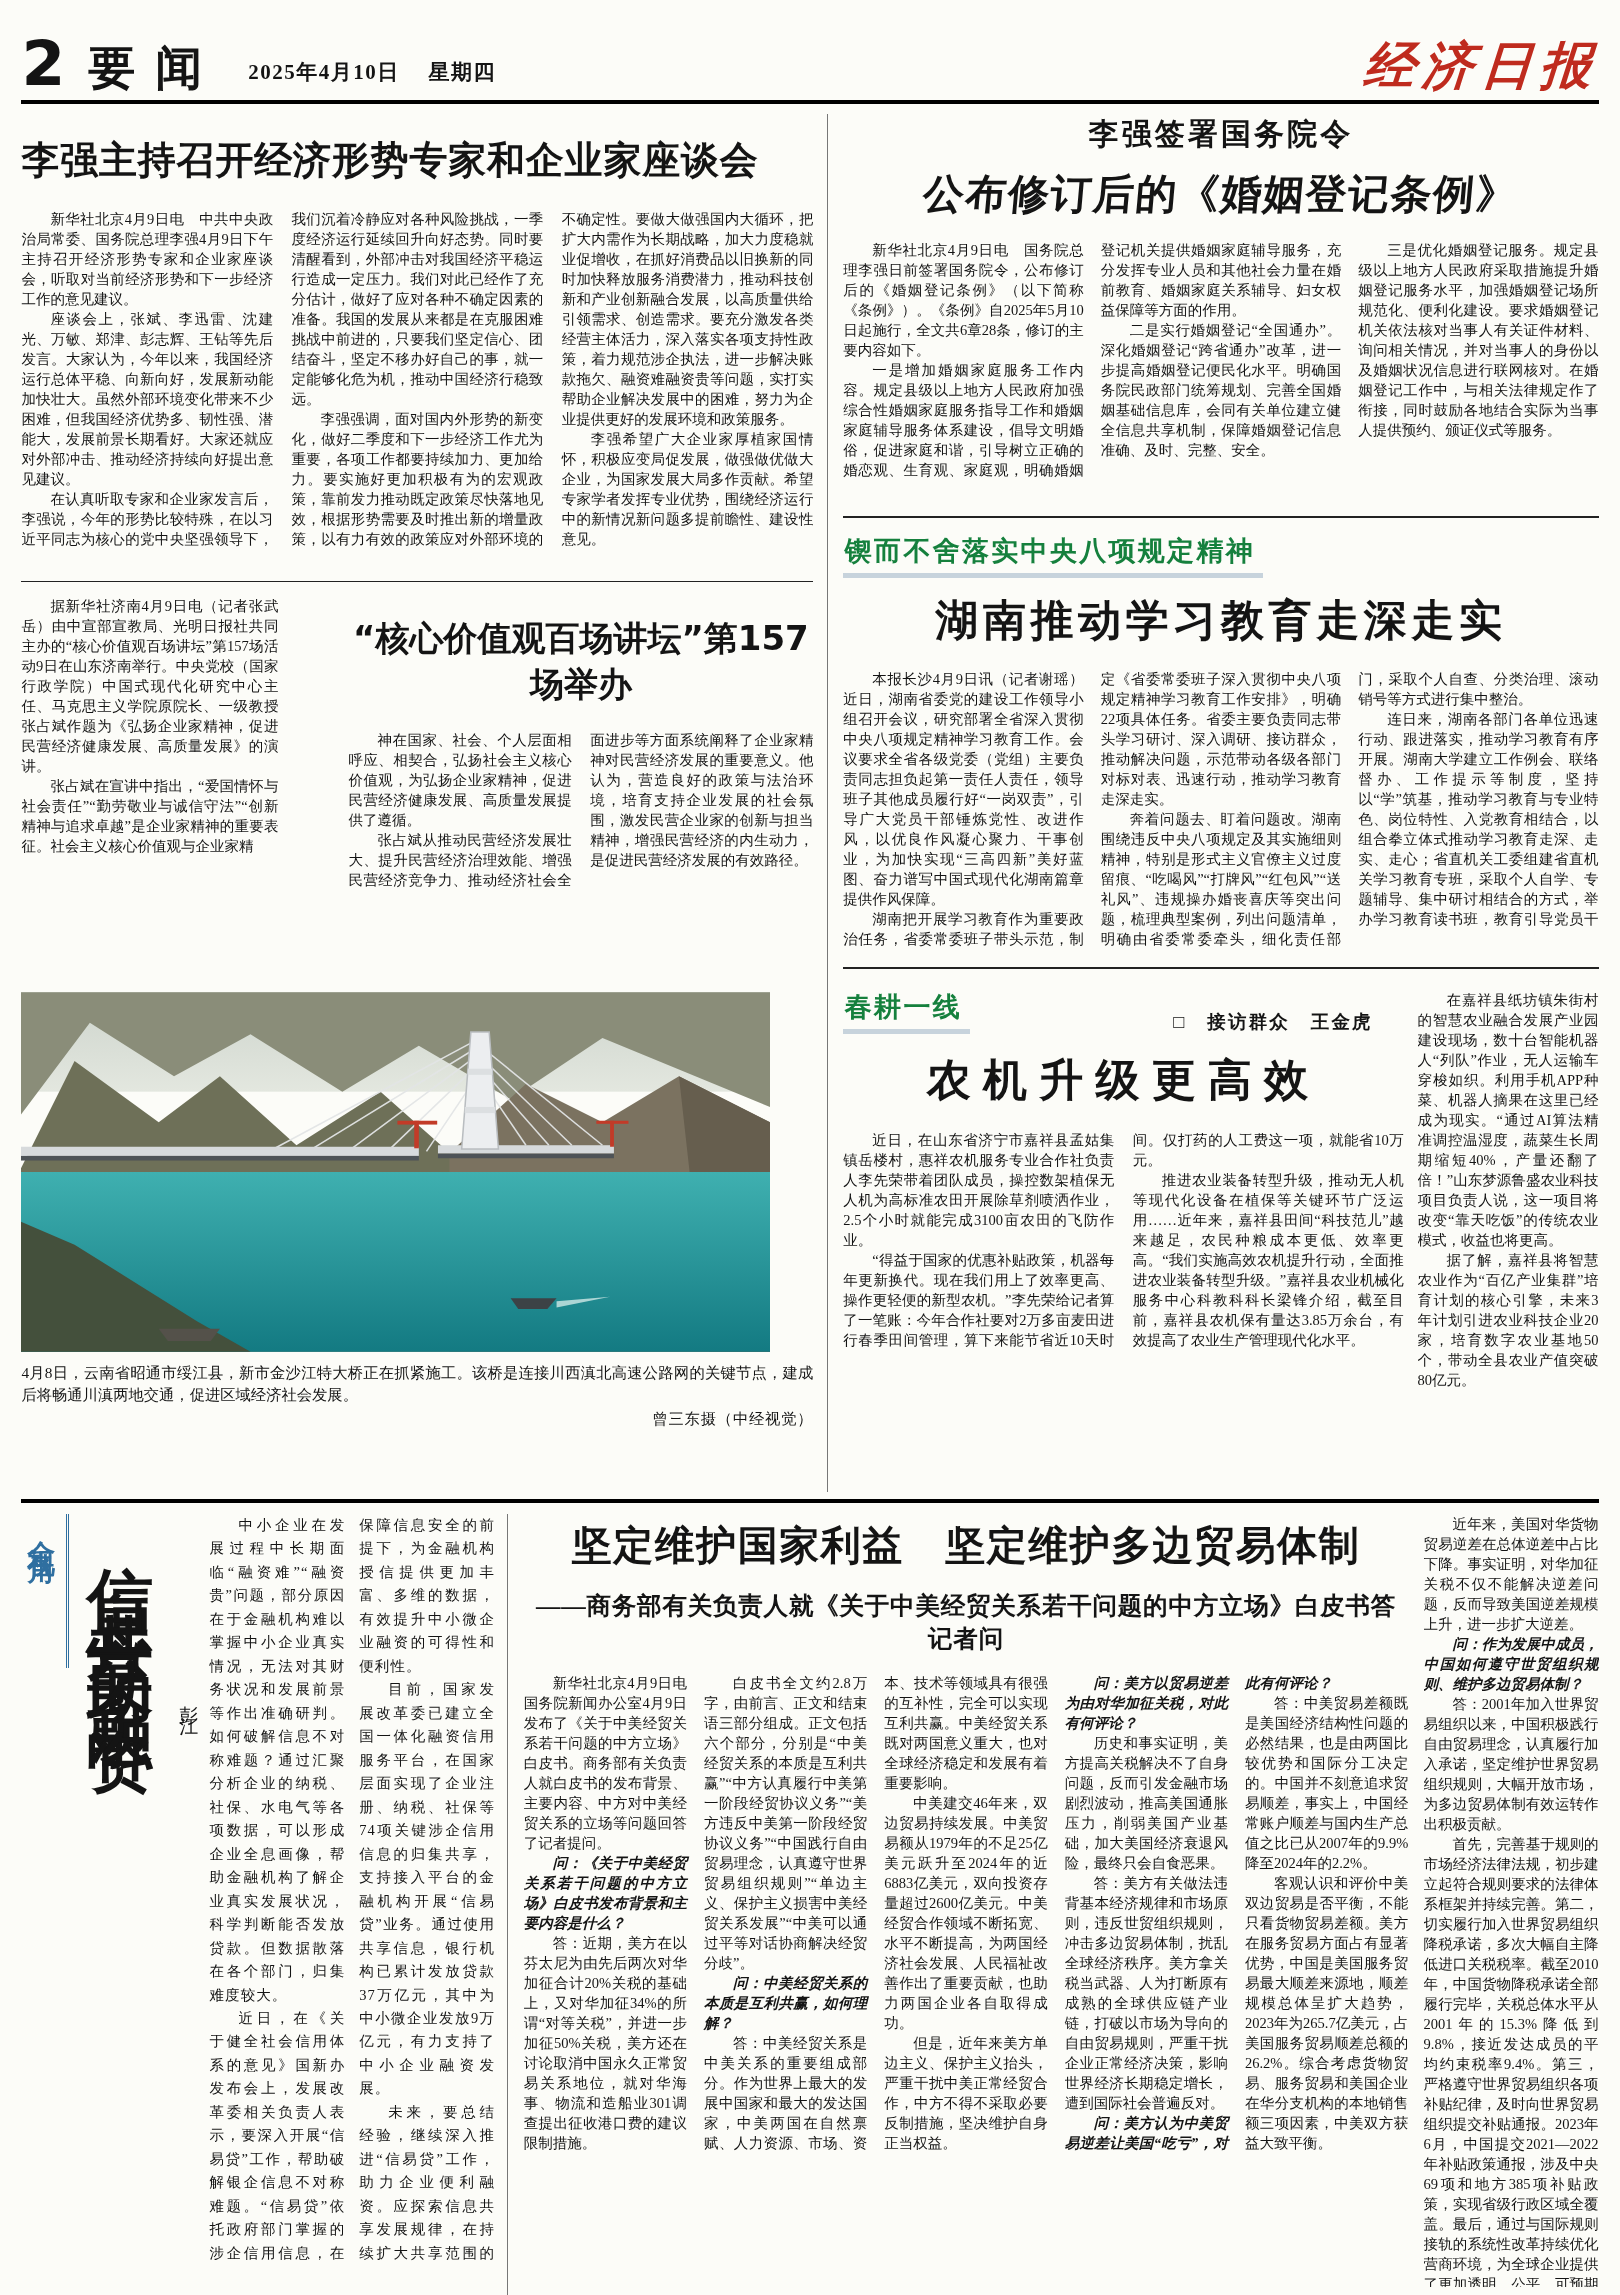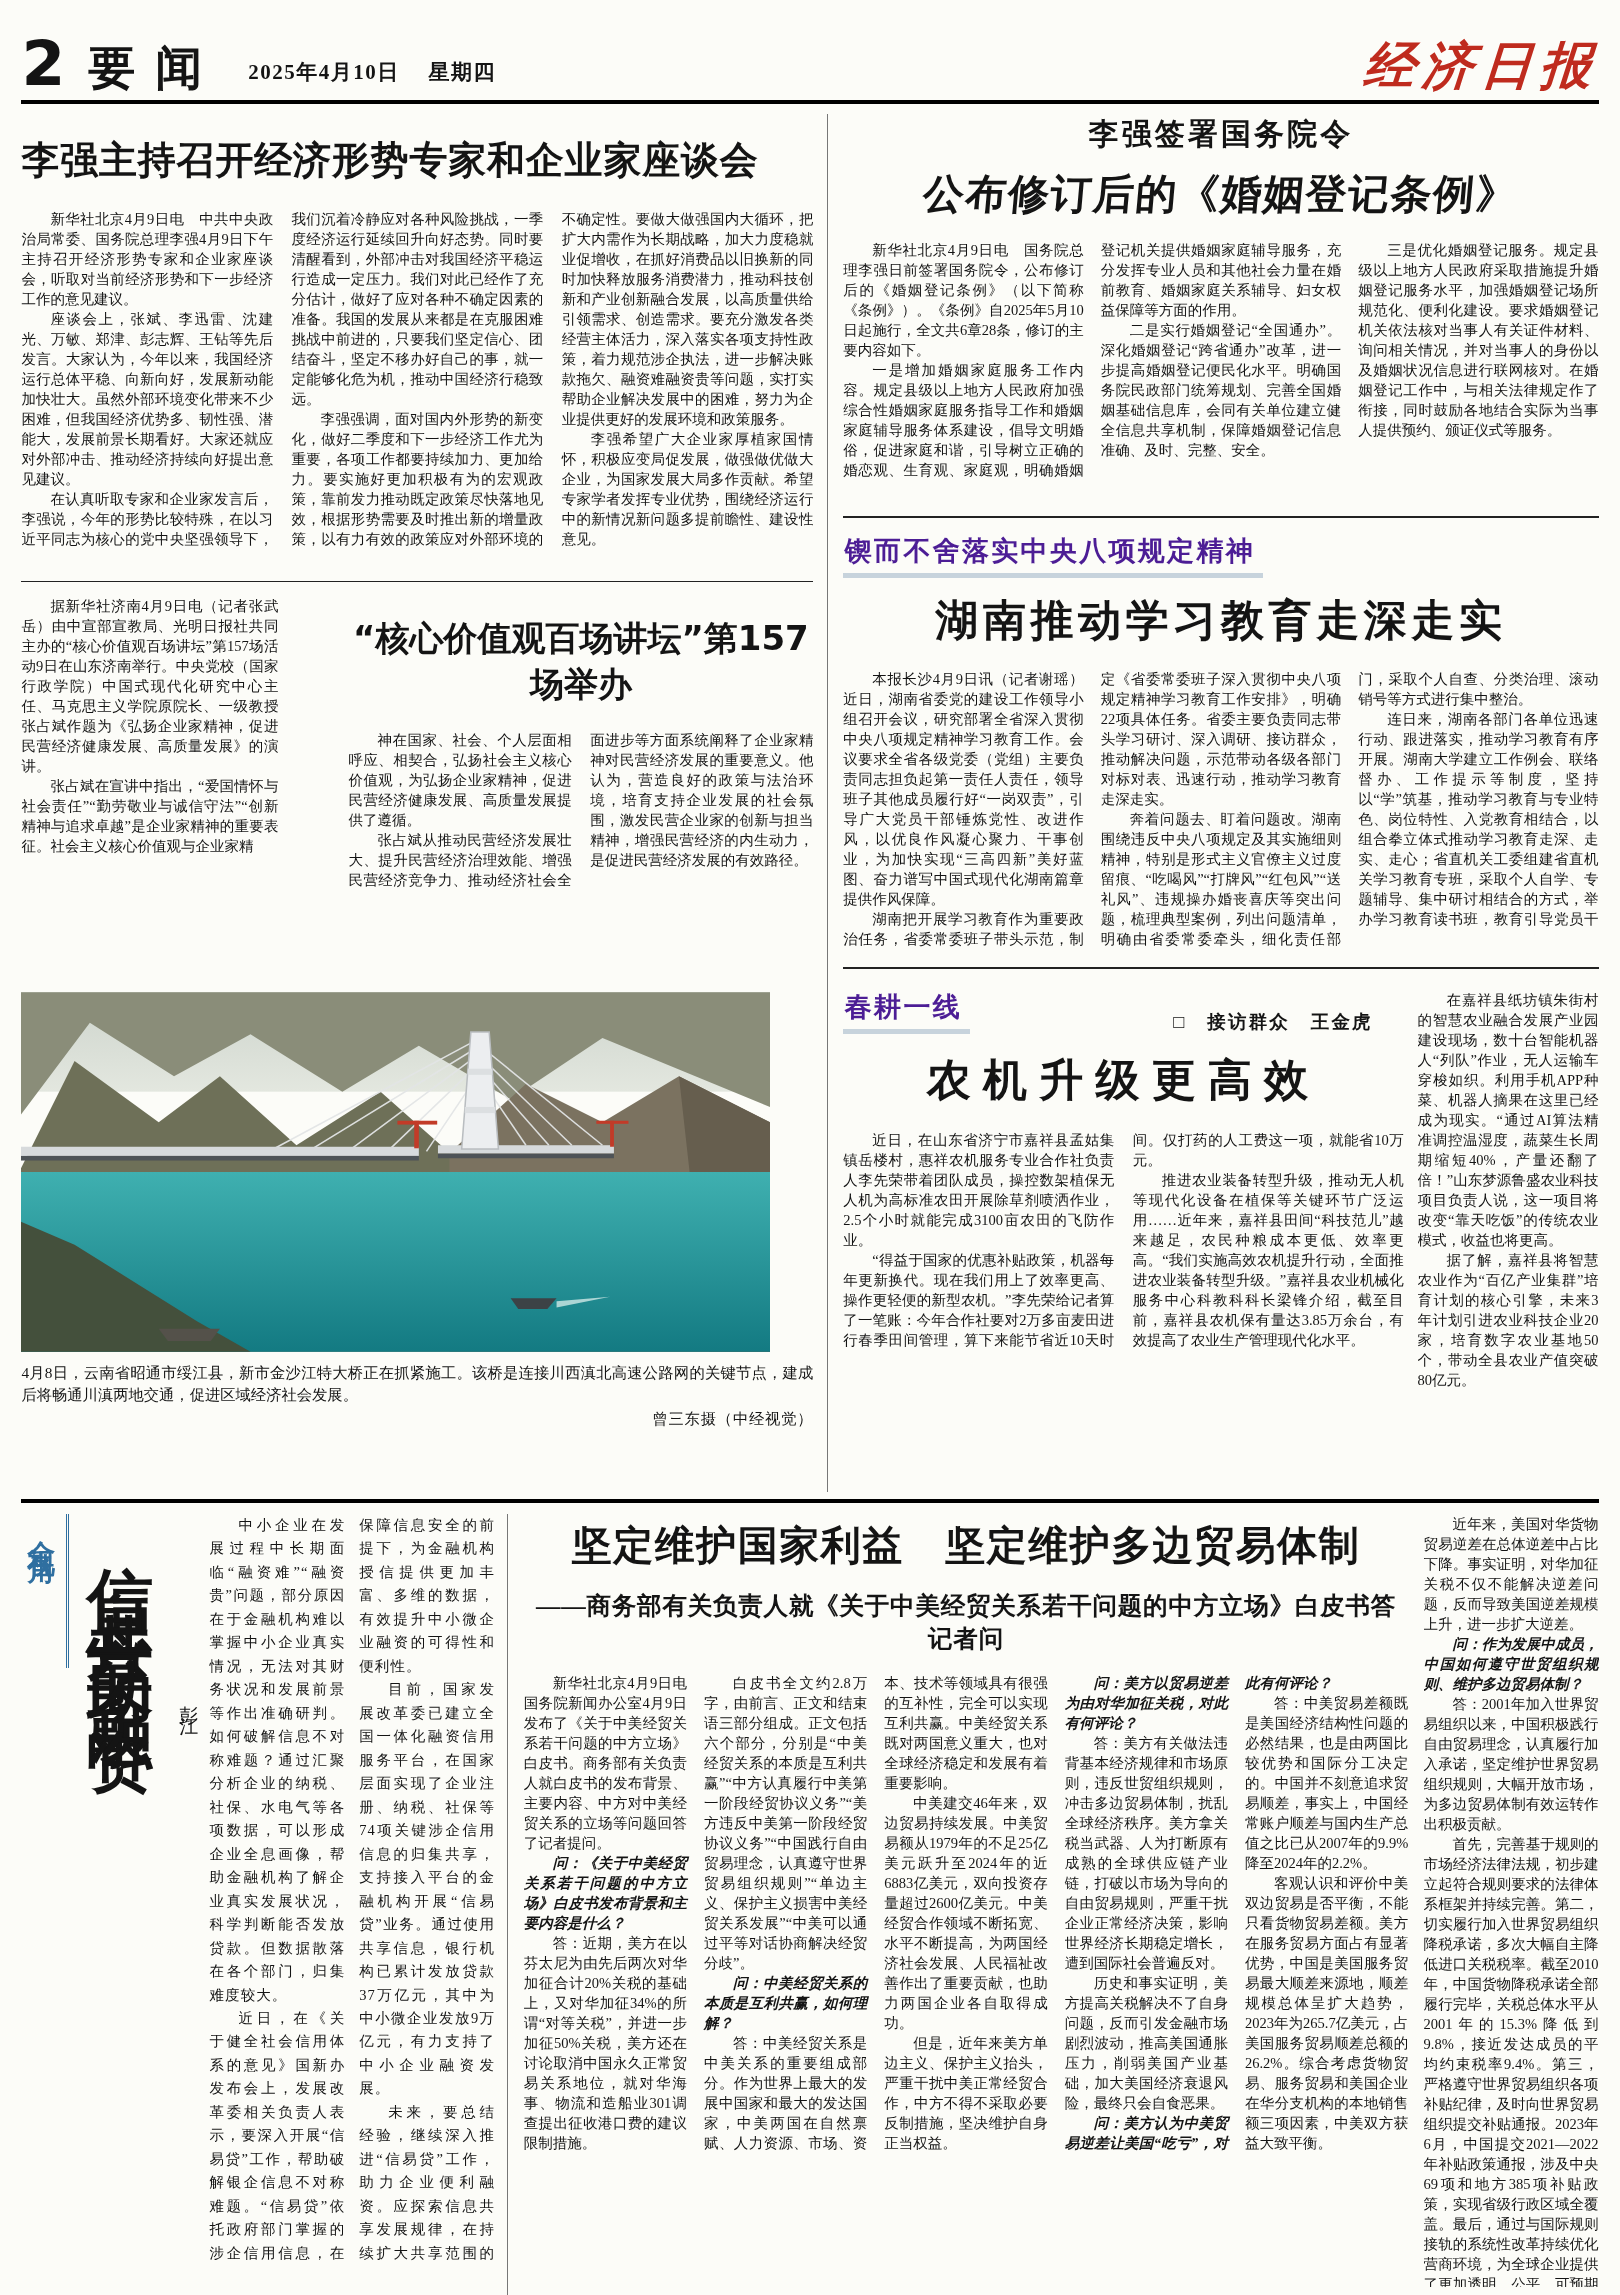--- a/index.html
+++ b/index.html
@@ -42,7 +42,7 @@
   .kicker-center{font-size:30px;font-weight:900;text-align:center;letter-spacing:3.1px;font-family:"DejaVu Sans",sans-serif;}
   .m-headline{font-size:41px;font-weight:900;text-align:center;margin:12.2px 0 18.4px;letter-spacing:1.5px;transform:skewX(-5deg);}
   .m-body{height:262px;column-count:3;column-gap:17px;}
-  .blue-kicker{display:inline-block;color:#4c1d95;font-size:27px;font-weight:900;letter-spacing:2.3px;border-bottom:5.4px solid #c7d3dc;padding:1.5px 7.7px 4.6px 1.5px;font-family:"DejaVu Sans",sans-serif;}
+  .blue-kicker{display:inline-block;color:#15803d;font-size:27px;font-weight:900;letter-spacing:2.3px;border-bottom:5.4px solid #c7d3dc;padding:1.5px 7.7px 4.6px 1.5px;font-family:"DejaVu Sans",sans-serif;}
   .h-headline{font-size:43px;font-weight:900;text-align:center;margin:13.8px 0 18.4px;letter-spacing:4.6px;}
   .h-body{height:285px;column-count:3;column-gap:17px;}
   

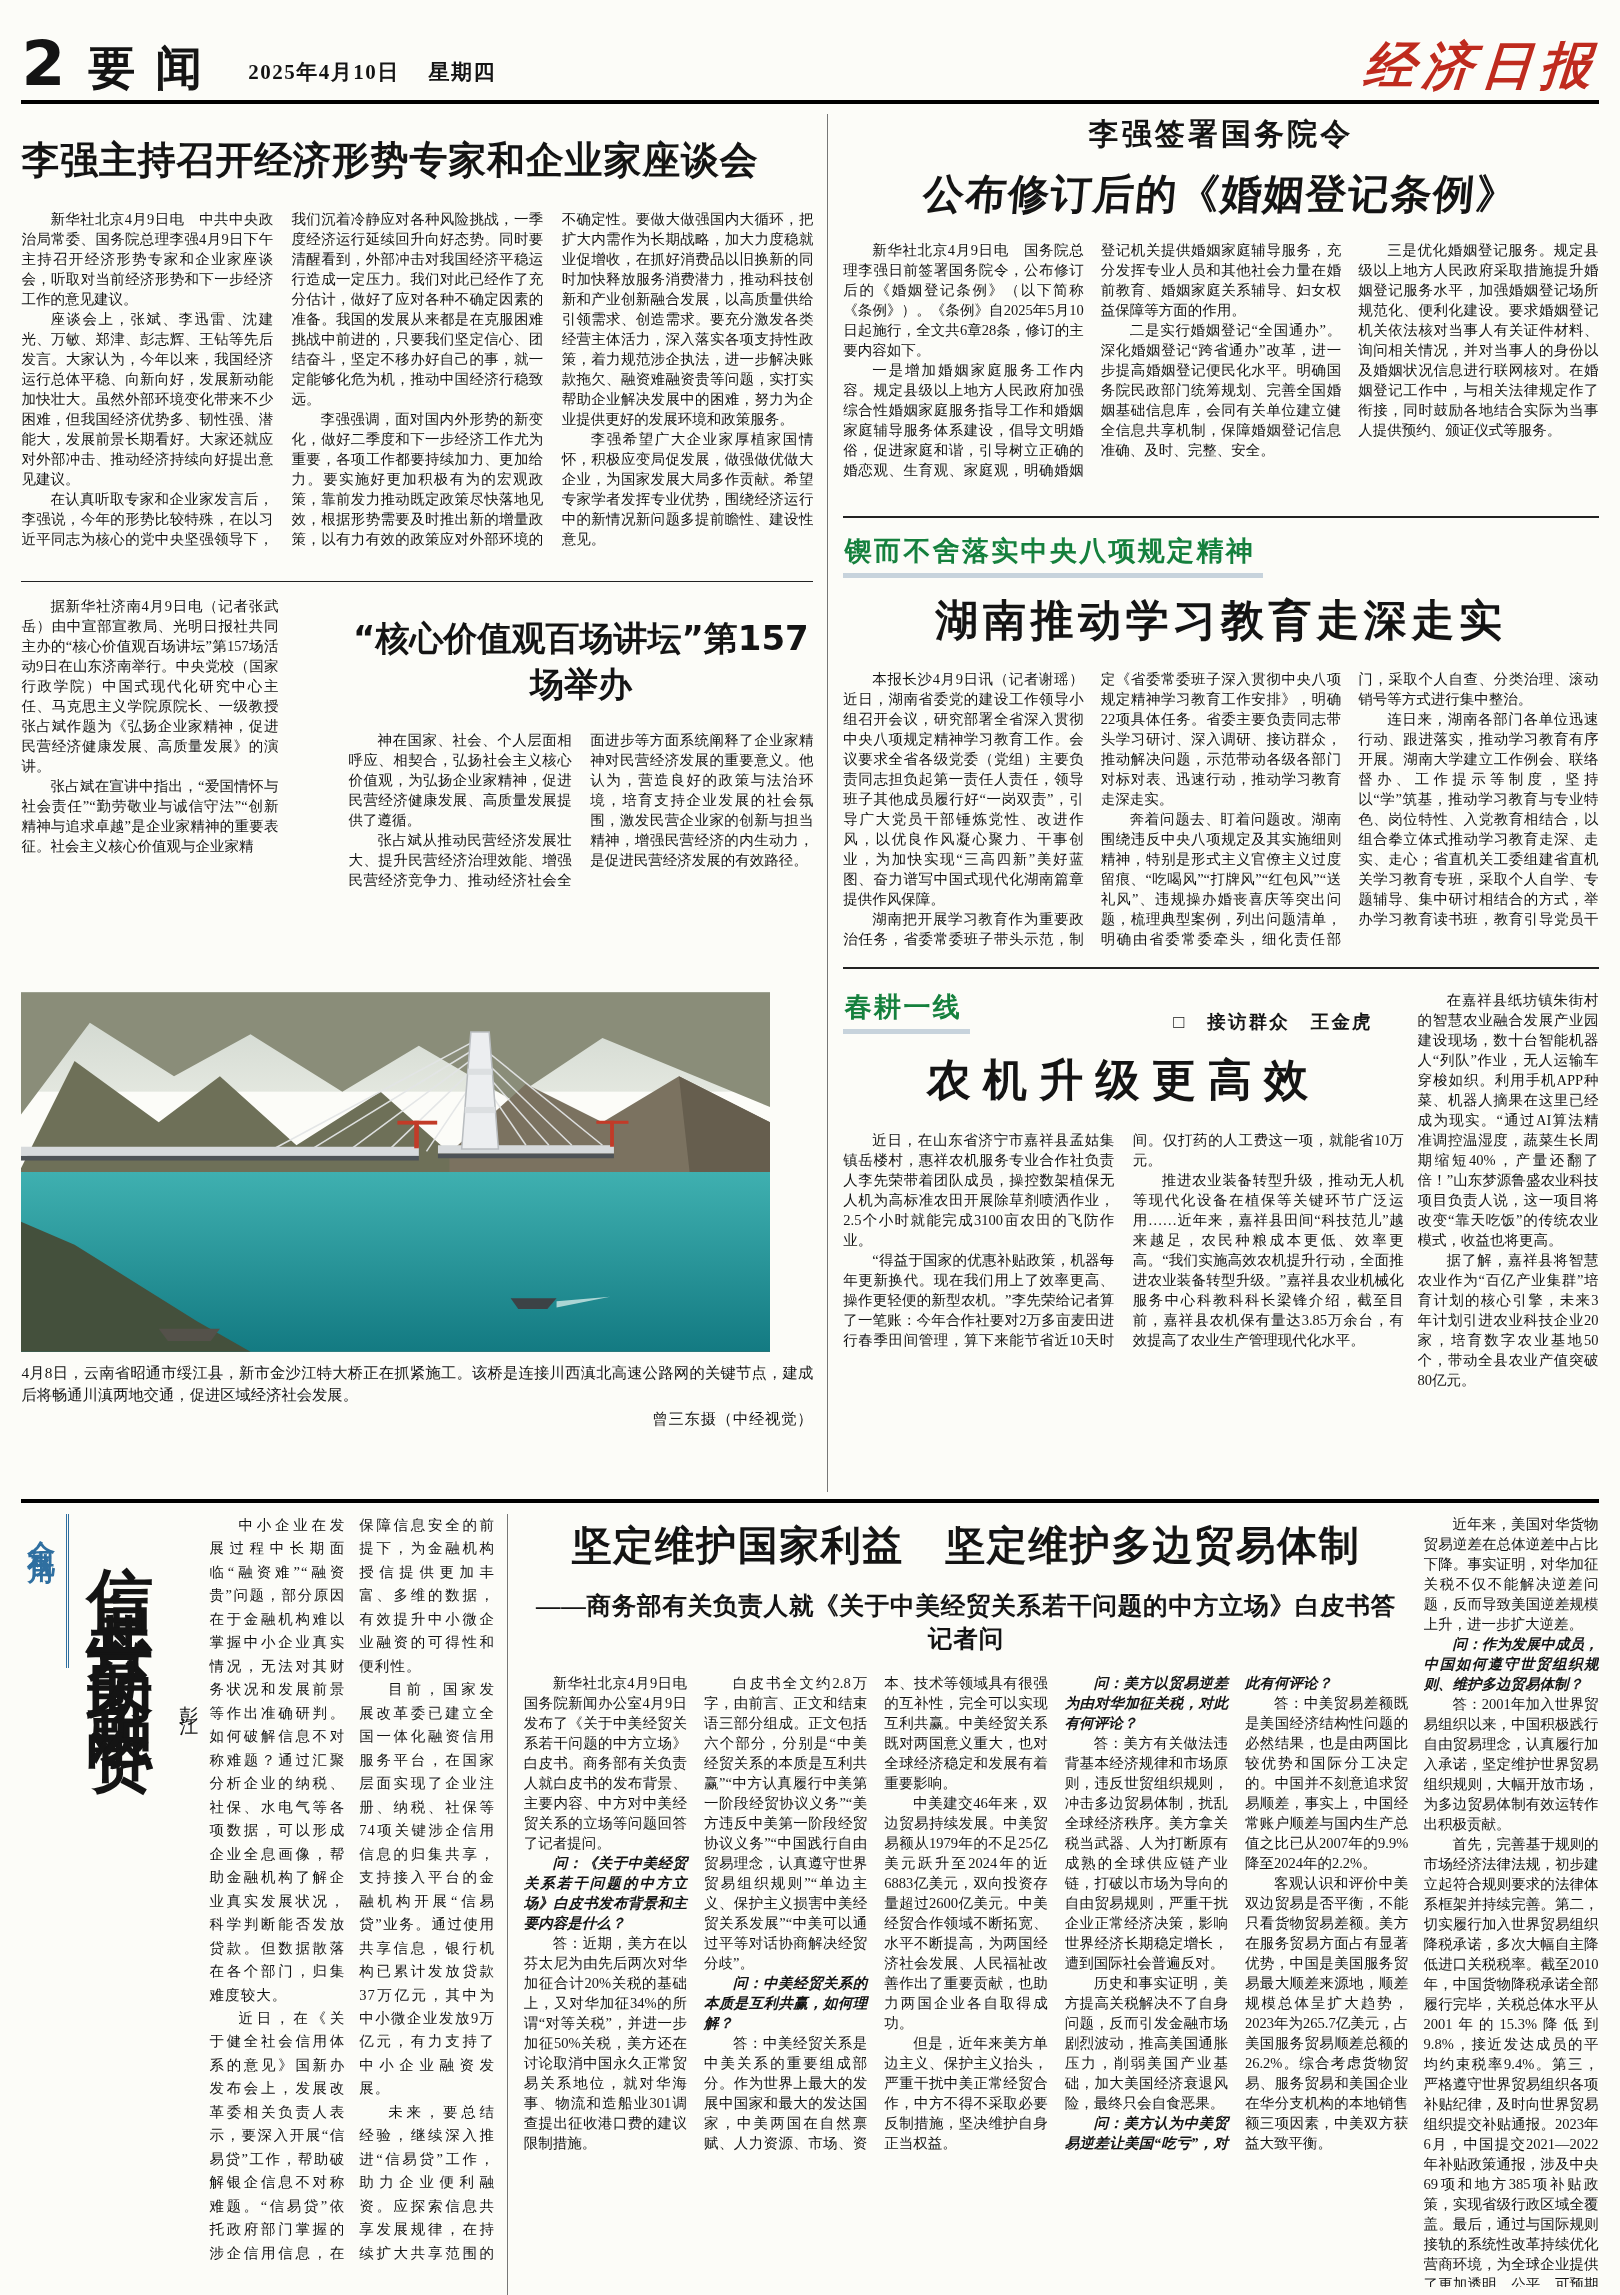--- a/index.html
+++ b/index.html
@@ -257,8 +257,8 @@
             <p class="para">中美建交46年来，双边贸易持续发展。中美贸易额从1979年的不足25亿美元跃升至2024年的近6883亿美元，双向投资存量超过2600亿美元。中美经贸合作领域不断拓宽、水平不断提高，为两国经济社会发展、人民福祉改善作出了重要贡献，也助力两国企业各自取得成功。</p>
             <p class="para">但是，近年来美方单边主义、保护主义抬头，严重干扰中美正常经贸合作，中方不得不采取必要反制措施，坚决维护自身正当权益。</p>
             <p class="para q">问：美方以贸易逆差为由对华加征关税，对此有何评论？</p>
+            <p class="para">历史和事实证明，美方提高关税解决不了自身问题，反而引发金融市场剧烈波动，推高美国通胀压力，削弱美国产业基础，加大美国经济衰退风险，最终只会自食恶果。</p>
             <p class="para">答：美方有关做法违背基本经济规律和市场原则，违反世贸组织规则，冲击多边贸易体制，扰乱全球经济秩序。美方拿关税当武器、人为打断原有成熟的全球供应链产业链，打破以市场为导向的自由贸易规则，严重干扰企业正常经济决策，影响世界经济长期稳定增长，遭到国际社会普遍反对。</p>
-            <p class="para">历史和事实证明，美方提高关税解决不了自身问题，反而引发金融市场剧烈波动，推高美国通胀压力，削弱美国产业基础，加大美国经济衰退风险，最终只会自食恶果。</p>
             <p class="para q">问：美方认为中美贸易逆差让美国“吃亏”，对此有何评论？</p>
             <p class="para">答：中美贸易差额既是美国经济结构性问题的必然结果，也是由两国比较优势和国际分工决定的。中国并不刻意追求贸易顺差，事实上，中国经常账户顺差与国内生产总值之比已从2007年的9.9%降至2024年的2.2%。</p>
             <p class="para">客观认识和评价中美双边贸易是否平衡，不能只看货物贸易差额。美方在服务贸易方面占有显著优势，中国是美国服务贸易最大顺差来源地，顺差规模总体呈扩大趋势，2023年为265.7亿美元，占美国服务贸易顺差总额的26.2%。综合考虑货物贸易、服务贸易和美国企业在华分支机构的本地销售额三项因素，中美双方获益大致平衡。</p>

